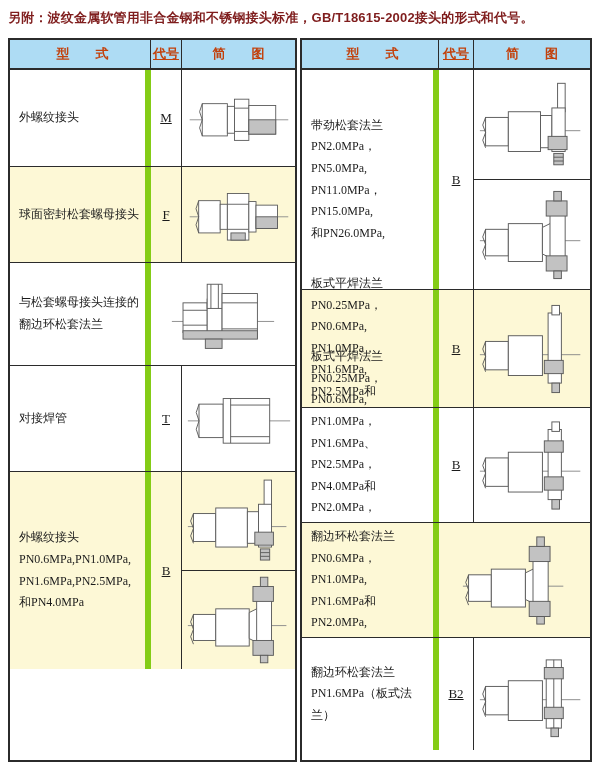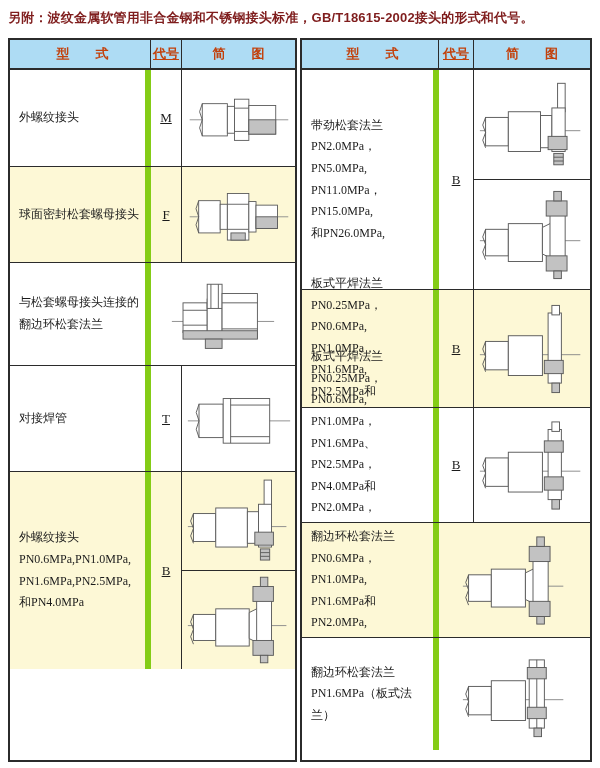--- a/index.html
+++ b/index.html
@@ -283,6 +283,7 @@
       <div class="row" style="height:112px">
         <div class="cell type">翻边环松套法兰
 PN1.6MPa（板式法兰）</div>
+        <div class="cell code">B2</div>
         <div class="cell diag">
           <svg class="d" width="108" height="100" viewBox="0 0 114 96" preserveAspectRatio="xMidYMid meet">
             <line class="cl" x1="2" y1="54" x2="108" y2="54"></line>

